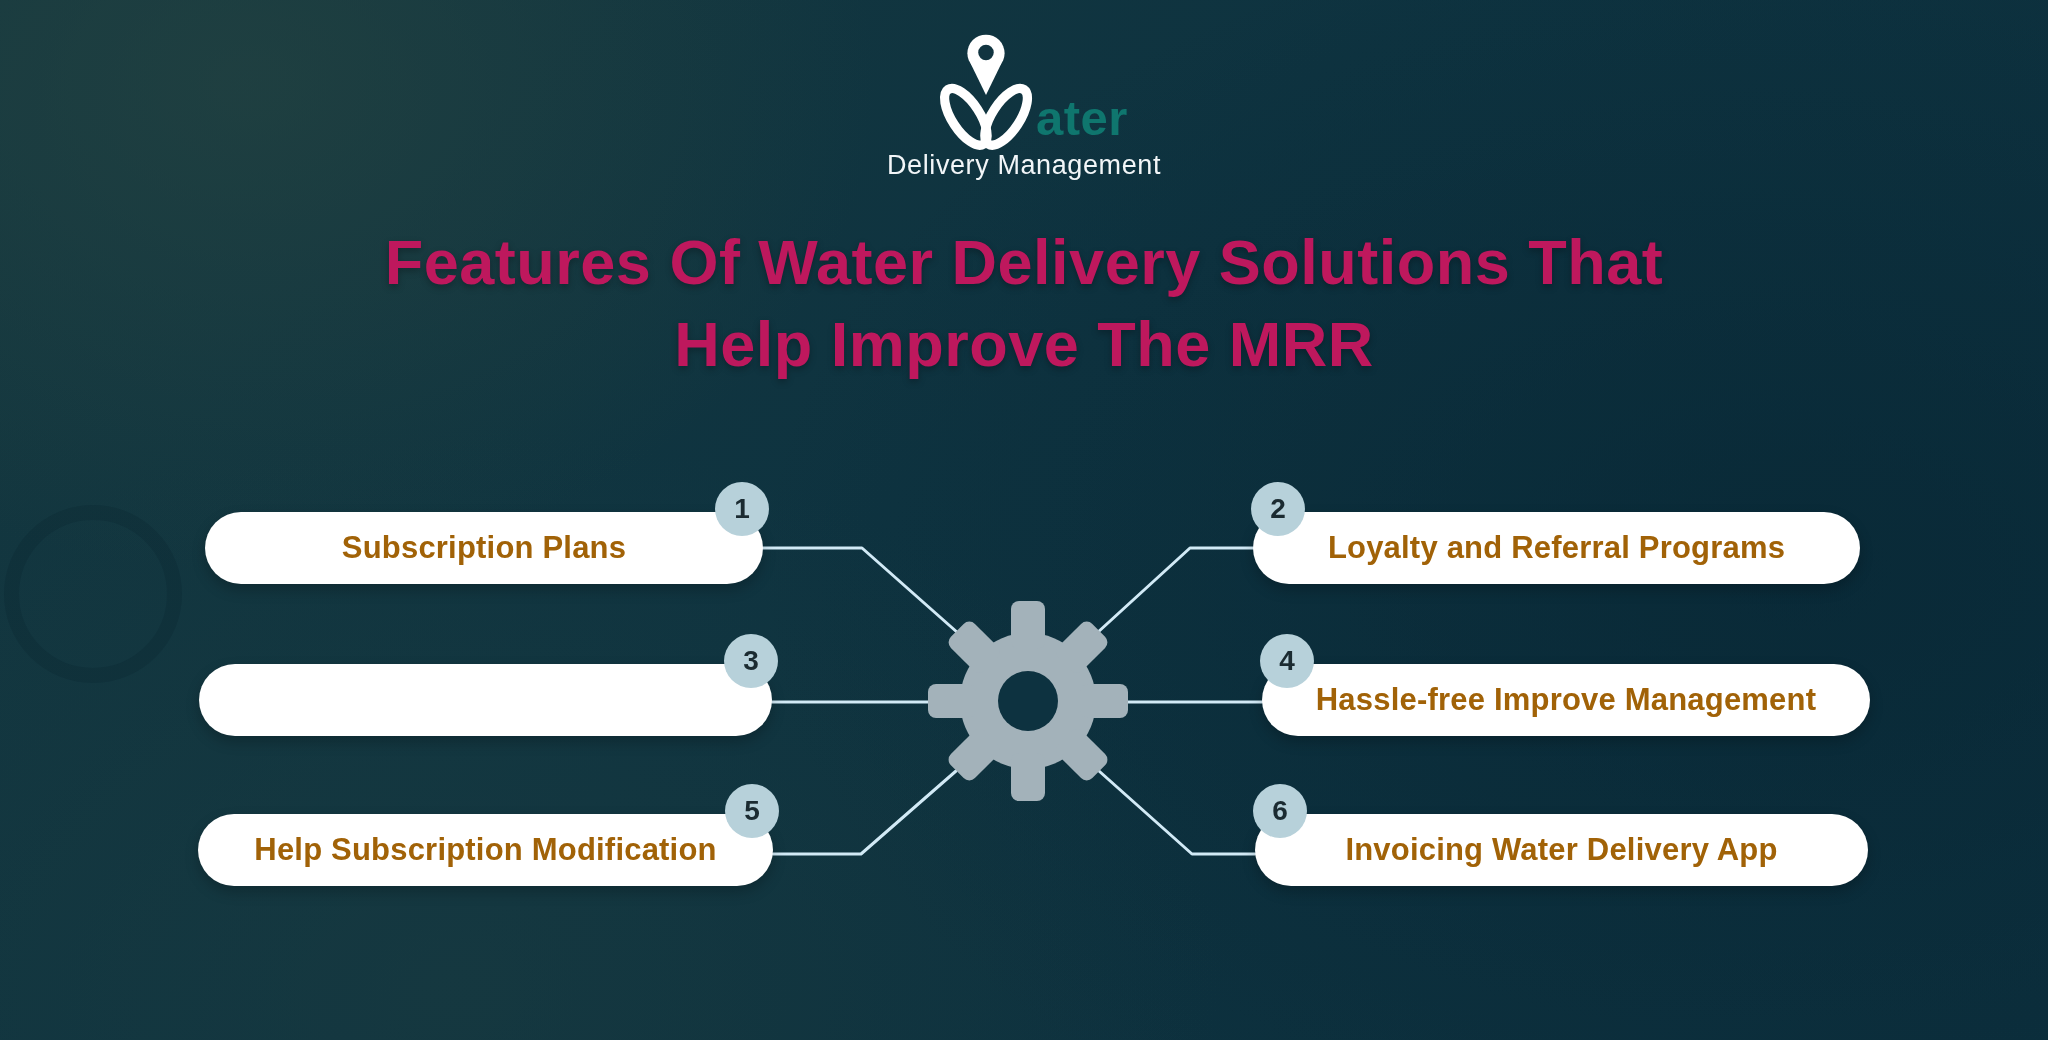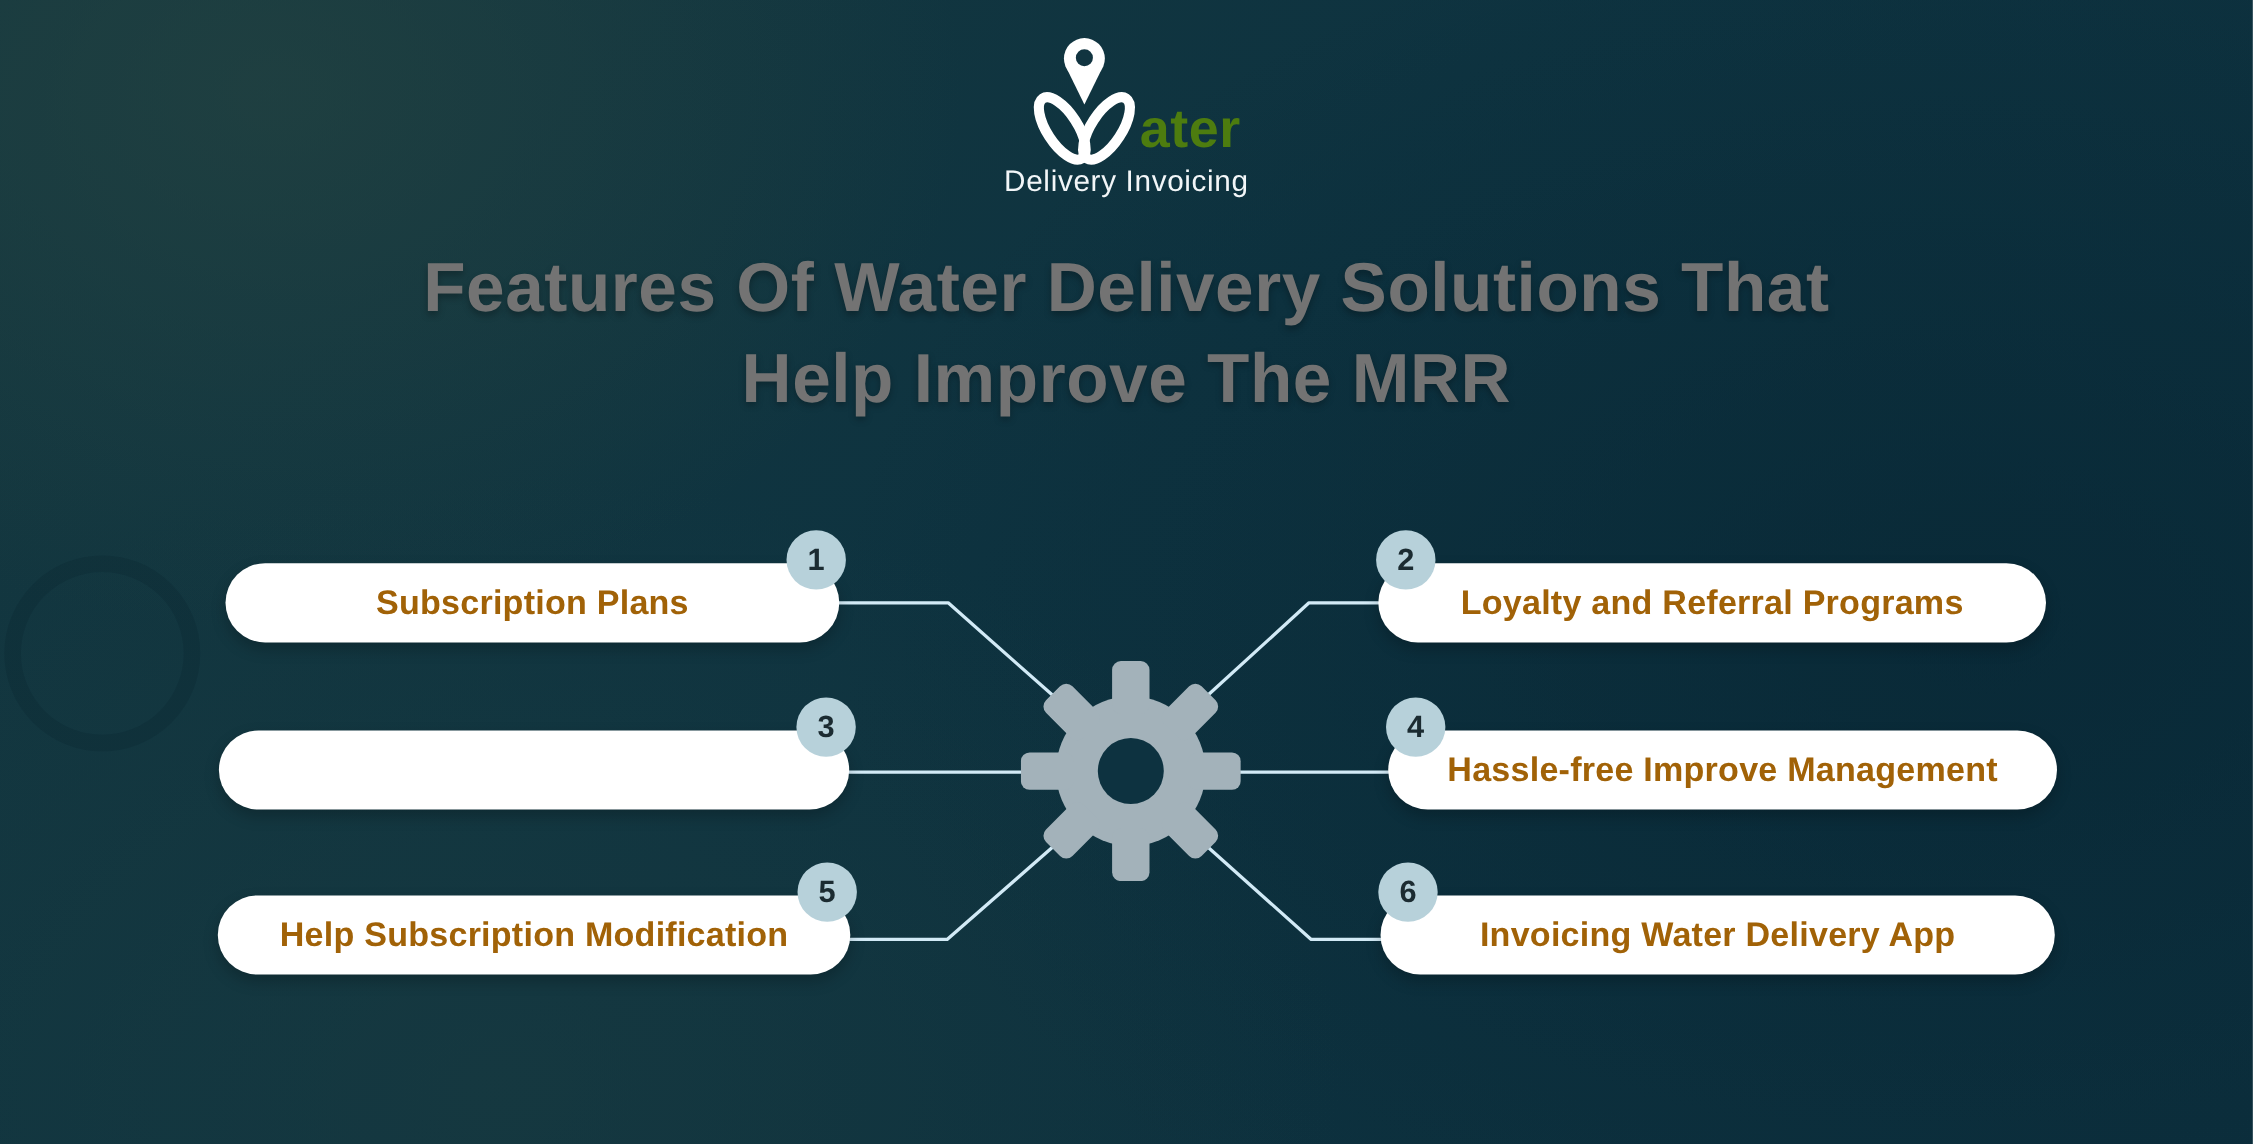--- a/index.html
+++ b/index.html
@@ -35,7 +35,7 @@
   .logo-mark { display: block; }
   .logo-suffix {
     font-size: 49px; font-weight: 700; letter-spacing: 0.5px;
-    margin-left: -16px; margin-bottom: 8px; color: #4d7c0f;
+    margin-left: -16px; margin-bottom: 8px; color: #0f766e;
   }
   .logo-subtitle {
     font-size: 27px; font-weight: 400; letter-spacing: 0.6px;

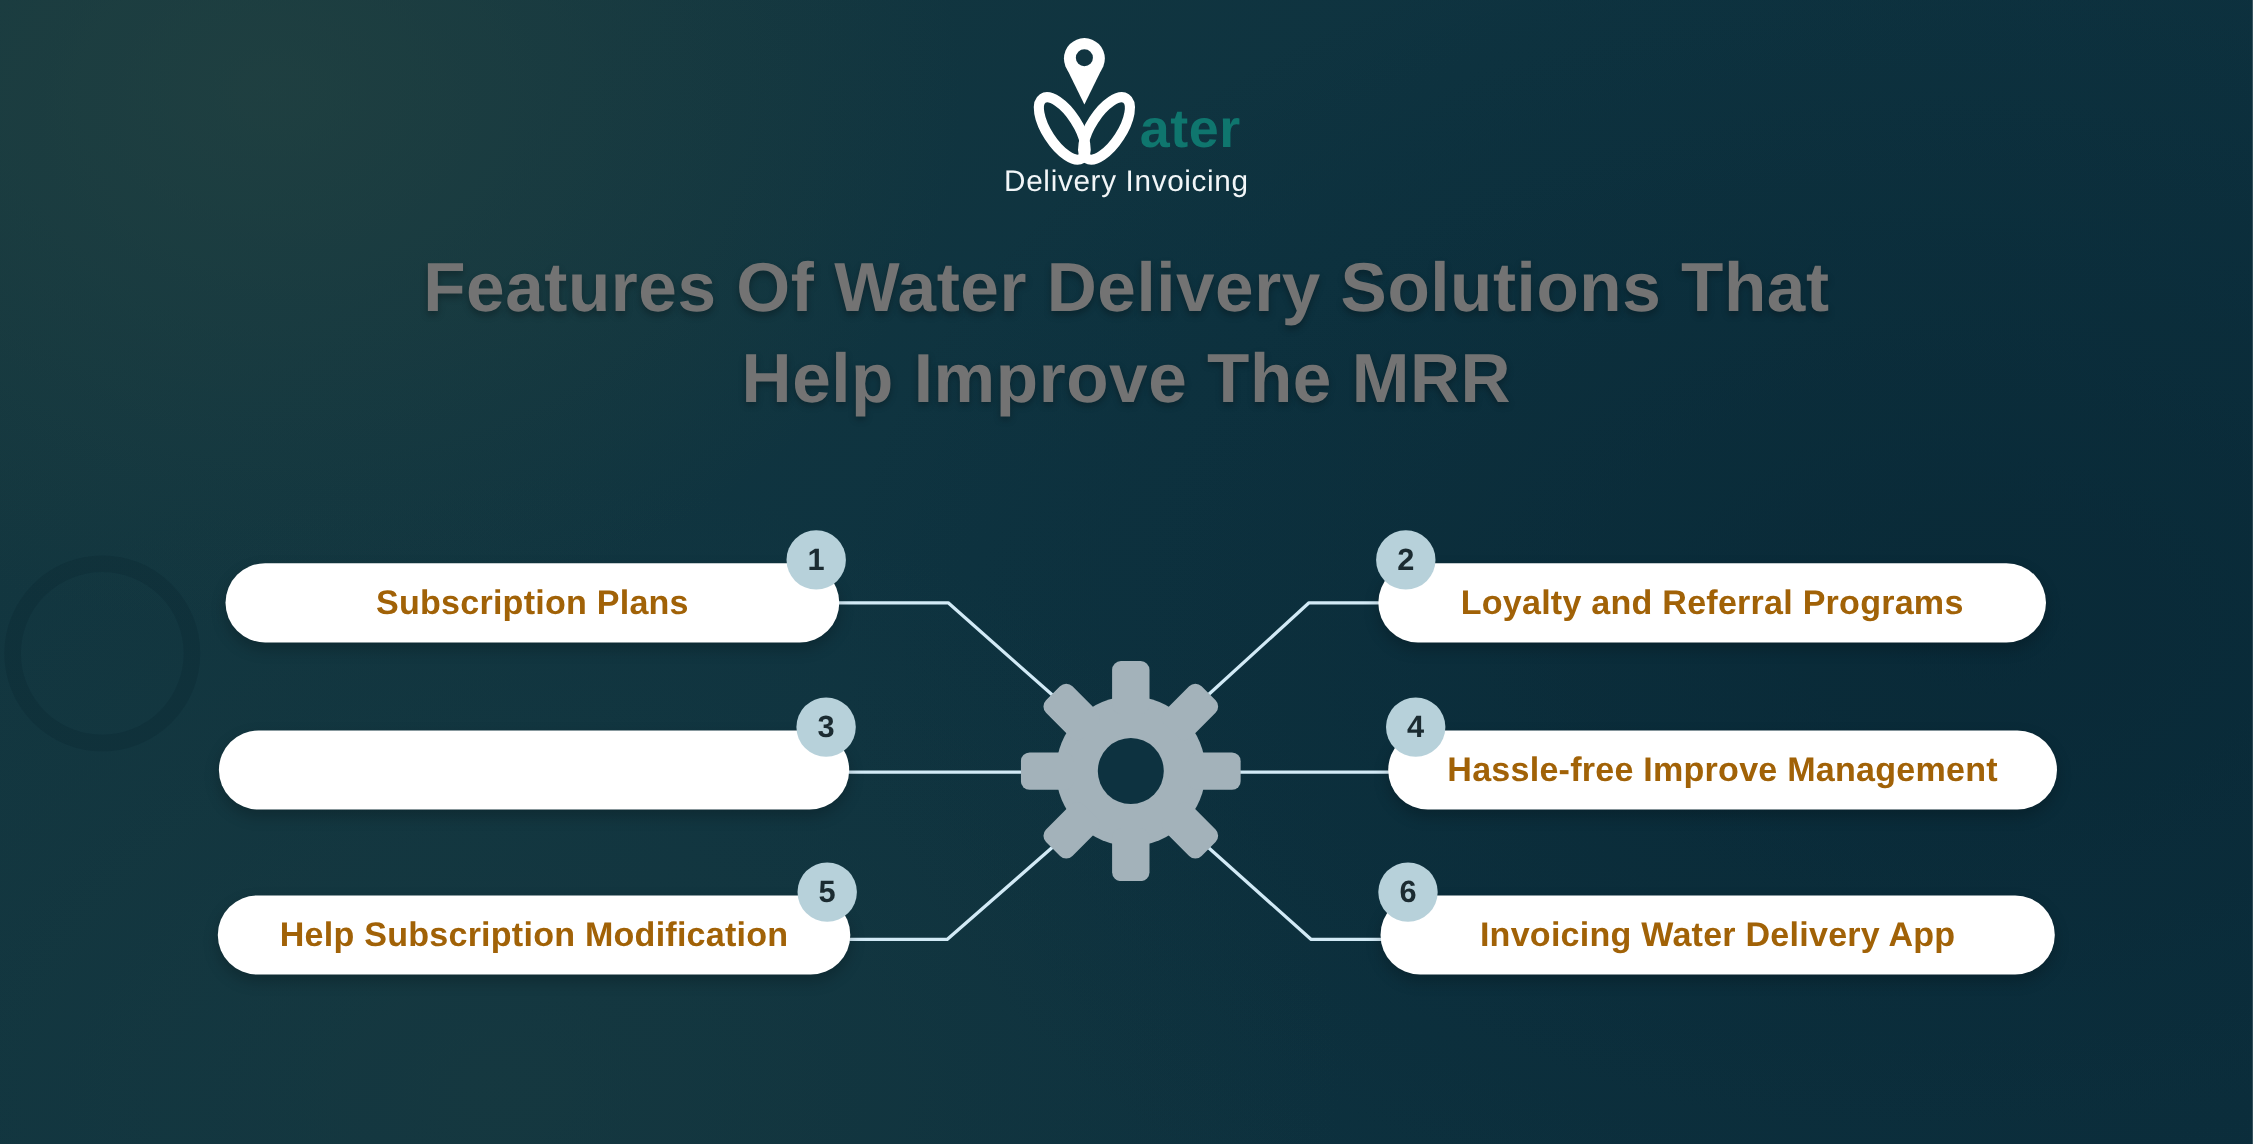--- a/index.html
+++ b/index.html
@@ -106,7 +106,7 @@
     </svg>
     <span class="logo-suffix">ater</span>
   </div>
-  <div class="logo-subtitle">Delivery Invoicing</div>
+  <div class="logo-subtitle">Delivery Management</div>
 </div>
 
 <div class="title">

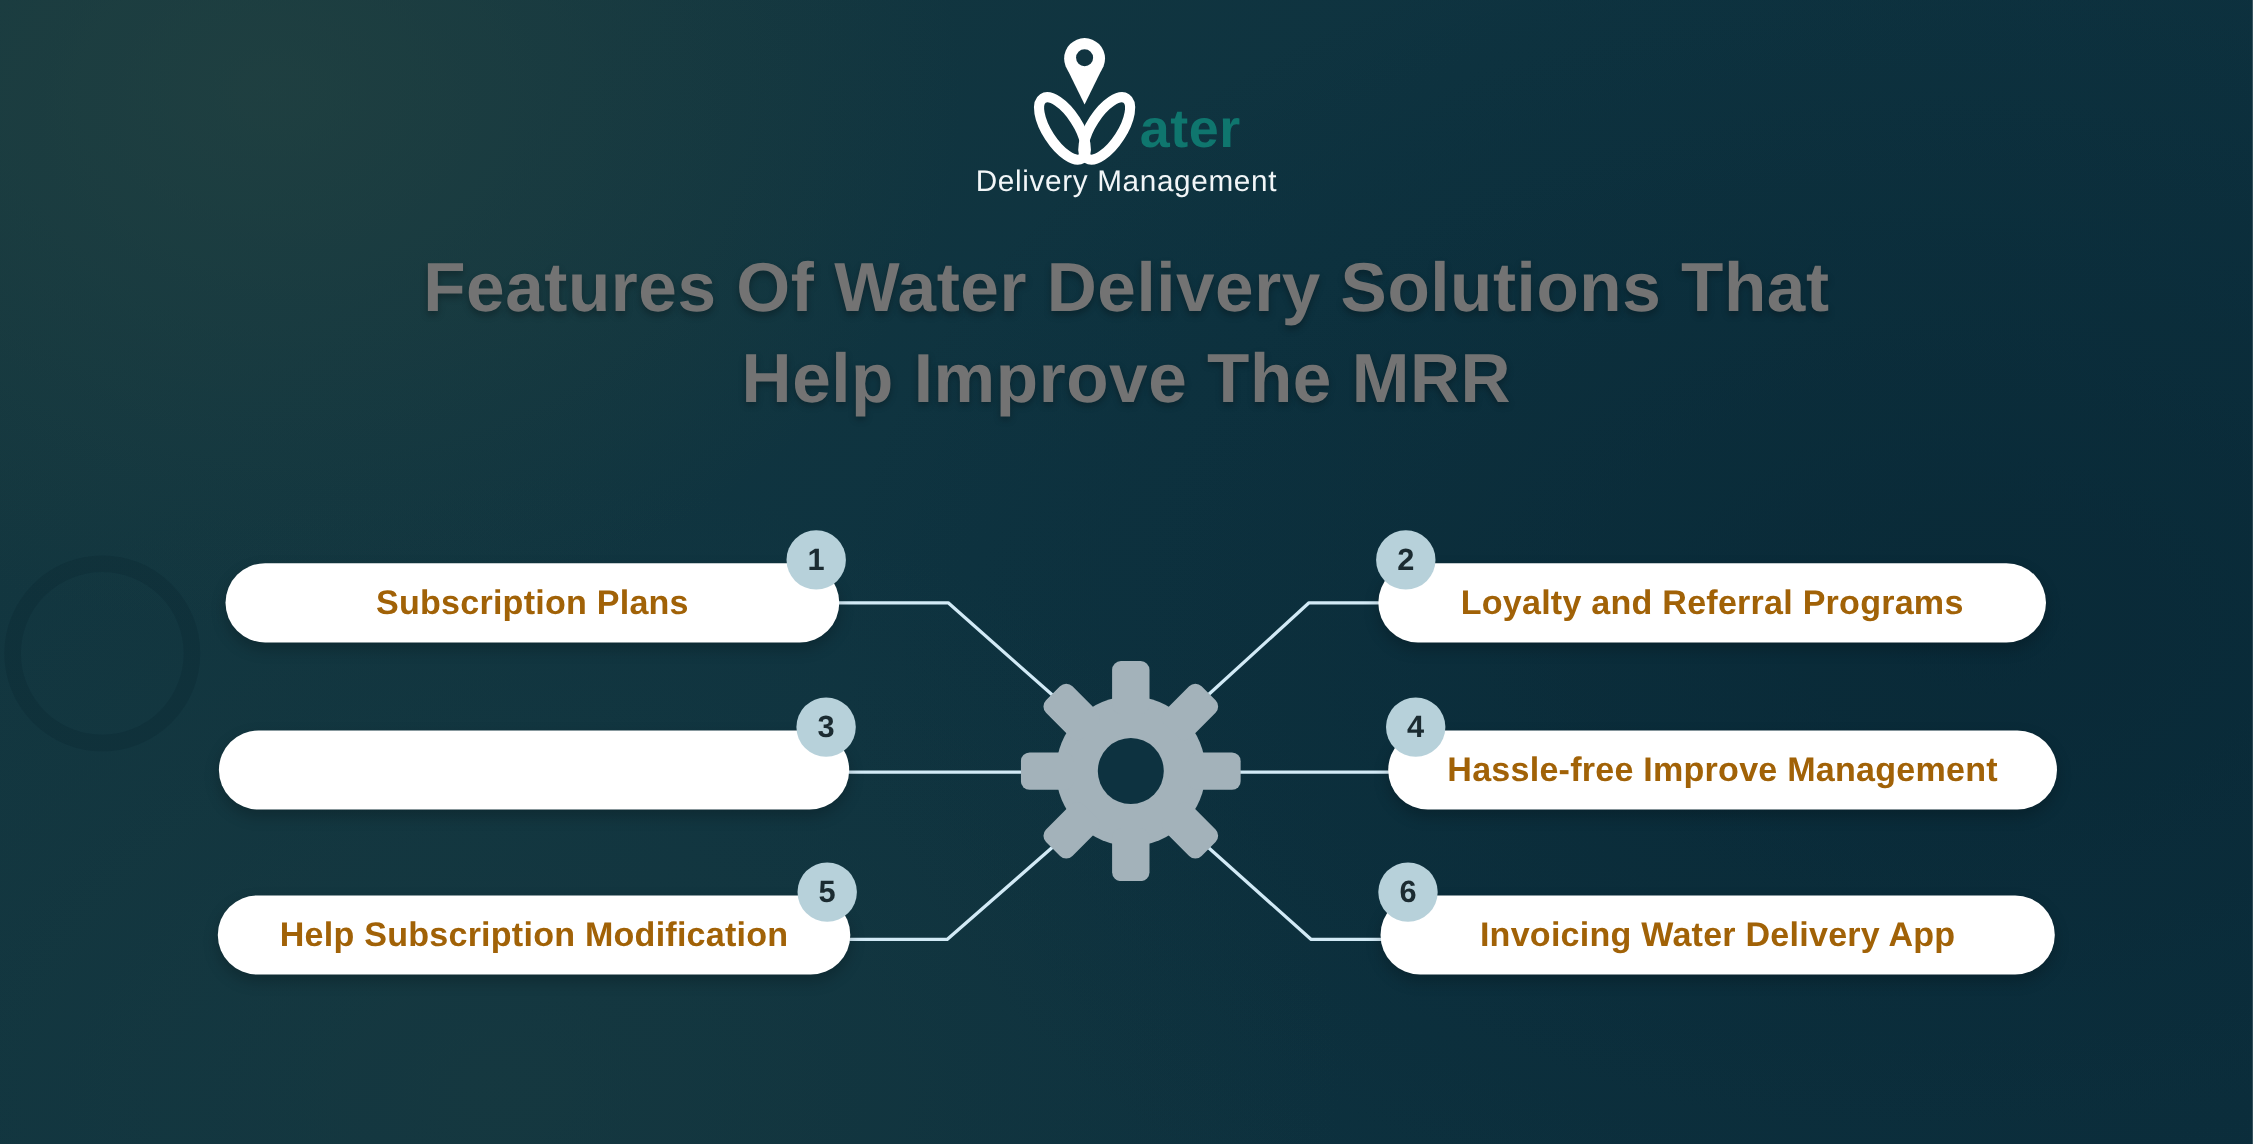--- a/index.html
+++ b/index.html
@@ -47,7 +47,7 @@
     position: absolute;
     top: 222px; left: 0; width: 100%;
     text-align: center;
-    color: #737373;
+    color: #be185d;
     font-size: 63px; font-weight: 600; line-height: 1.3;
     letter-spacing: 0.5px;
     text-shadow: 0 3px 7px rgba(0, 0, 0, 0.28);

